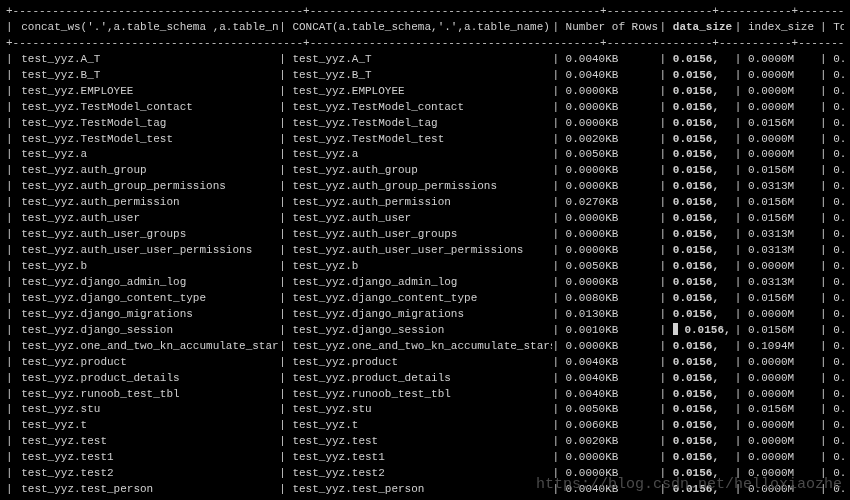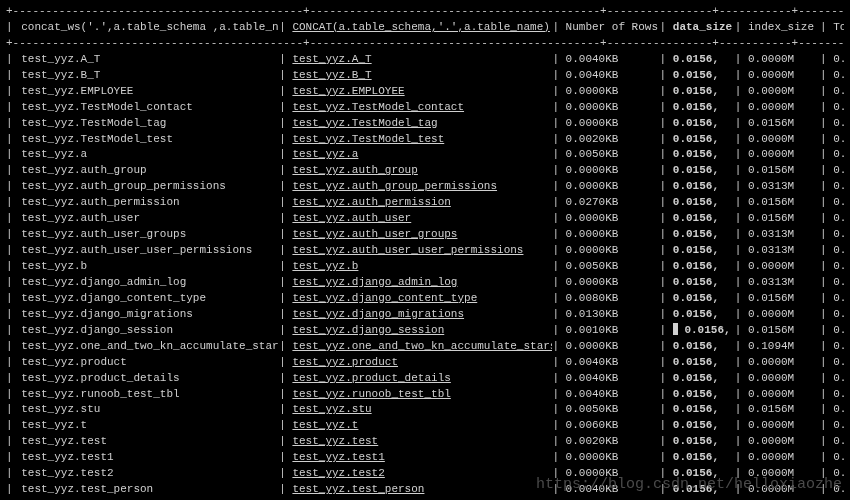--- a/index.html
+++ b/index.html
@@ -26,7 +26,7 @@
 }
 .c { display: inline-block; overflow: hidden; vertical-align: top; }
 .c1 { width: 260px; padding-left: 2px; }
-.c2 { width: 260px; text-decoration: underline; }
+.c2 { width: 260px; }
 .c3 { width: 94px; }
 .c4 { width: 62px; font-weight: bold; }
 .c5 { width: 72px; }

